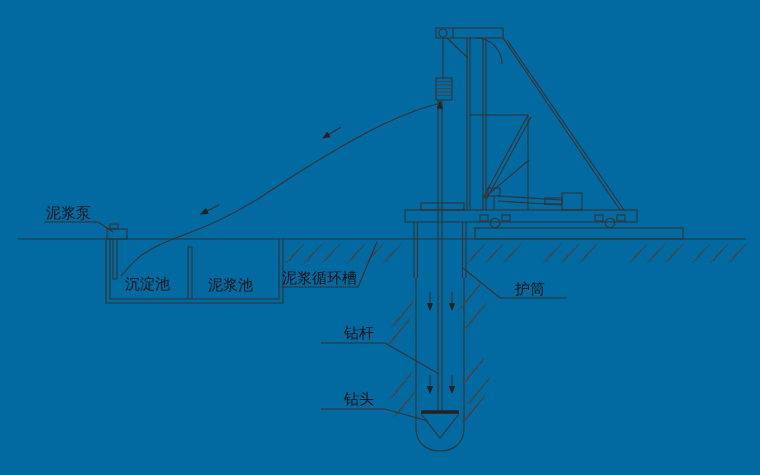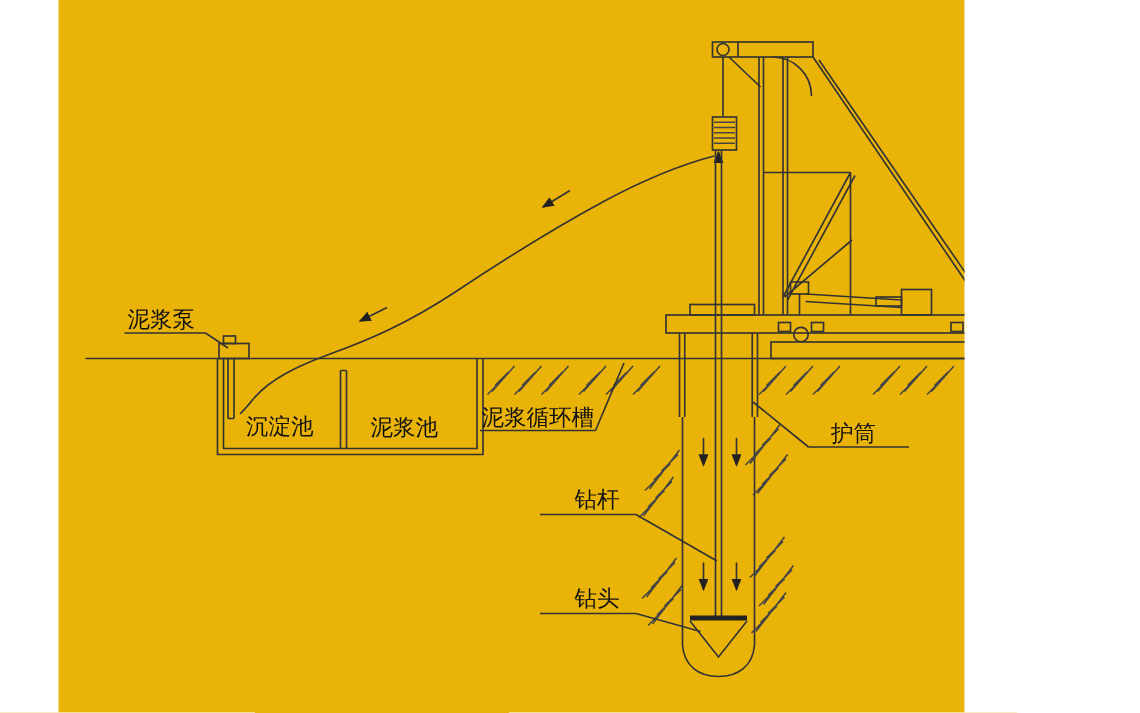--- a/index.html
+++ b/index.html
@@ -3,8 +3,8 @@
 <meta charset="utf-8">
 <style>
   html,body{margin:0;padding:0;background:#fff;}
-  .stage{position:relative;width:604px;height:475px;background:#eab308;overflow:hidden;
-         font-family:"DejaVu Sans",sans-serif;margin-left:39px;}
+  .stage{position:relative;width:760px;height:475px;background:#0369a1;overflow:hidden;
+         font-family:"DejaVu Sans",sans-serif;}
   svg{position:absolute;left:0;top:0;}
   .ln{stroke:#333;fill:none;stroke-width:1.1;}
   .lt{stroke:#444;fill:none;stroke-width:1;}

